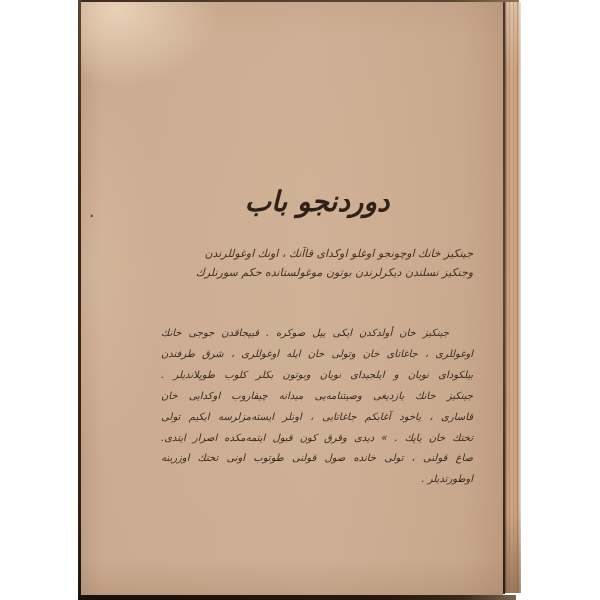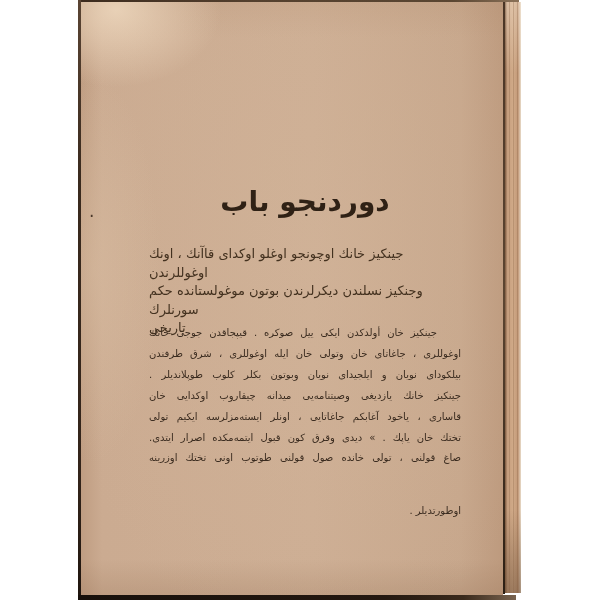--- a/index.html
+++ b/index.html
@@ -71,9 +71,10 @@
   
   .content {
     position: absolute;
-    left: 68px; top: 0;
+    left: 80px; top: 0;
     width: 312px; height: 100%;
     color: #3a2b1f;
+    font-style: italic;
   }
 
   .margin-dot {

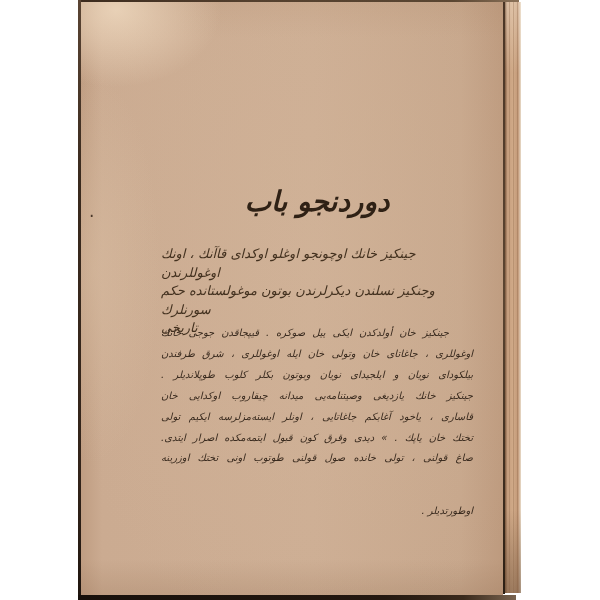--- a/index.html
+++ b/index.html
@@ -100,8 +100,8 @@
     position: absolute;
     left: 0; top: 243px;
     width: 100%;
-    text-align: left;
-    font-size: 13px;
+    text-align: right;
+    font-size: 11px;
     line-height: 18.5px;
     color: #43311f;
   }

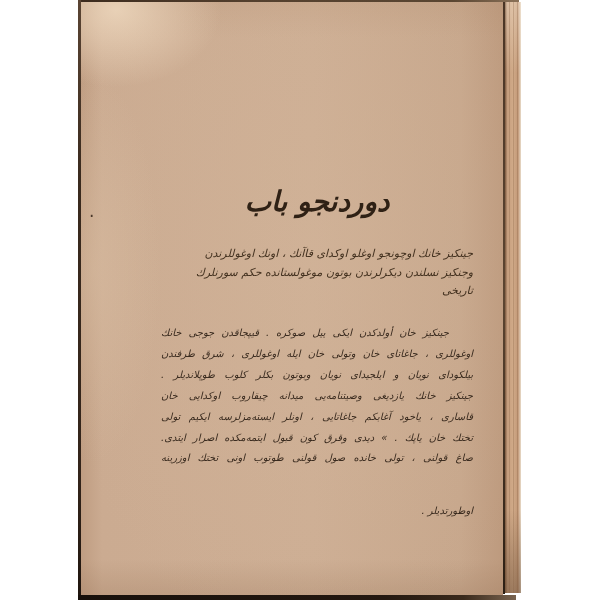--- a/index.html
+++ b/index.html
@@ -140,7 +140,6 @@
       <div class="subtitle">
         <div class="s-line">جينكيز خانك اوچونجو اوغلو اوكداى قاآنك ، اونك اوغوللرندن</div>
         <div class="s-line">وجنكيز نسلندن ديكرلرندن بوتون موغولستانده حكم سورنلرك</div>
-        <div class="s-line">تاريخى</div>
       </div>
 
       <div class="bodytext">

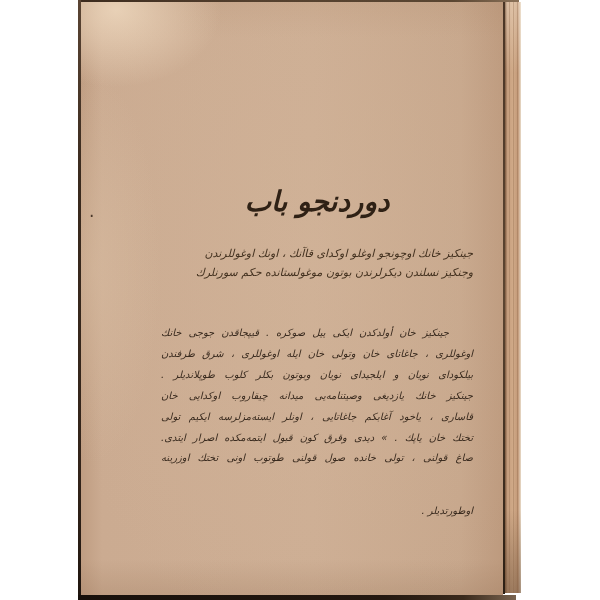--- a/index.html
+++ b/index.html
@@ -120,7 +120,7 @@
     white-space: nowrap;
   }
   .b-line.first { padding-right: 24px; }
-  .b-line.last  { text-align-last: right; margin-top: 32px; }
+  .b-line.last  { text-align-last: right; }
 </style>
 </head>
 <body>

